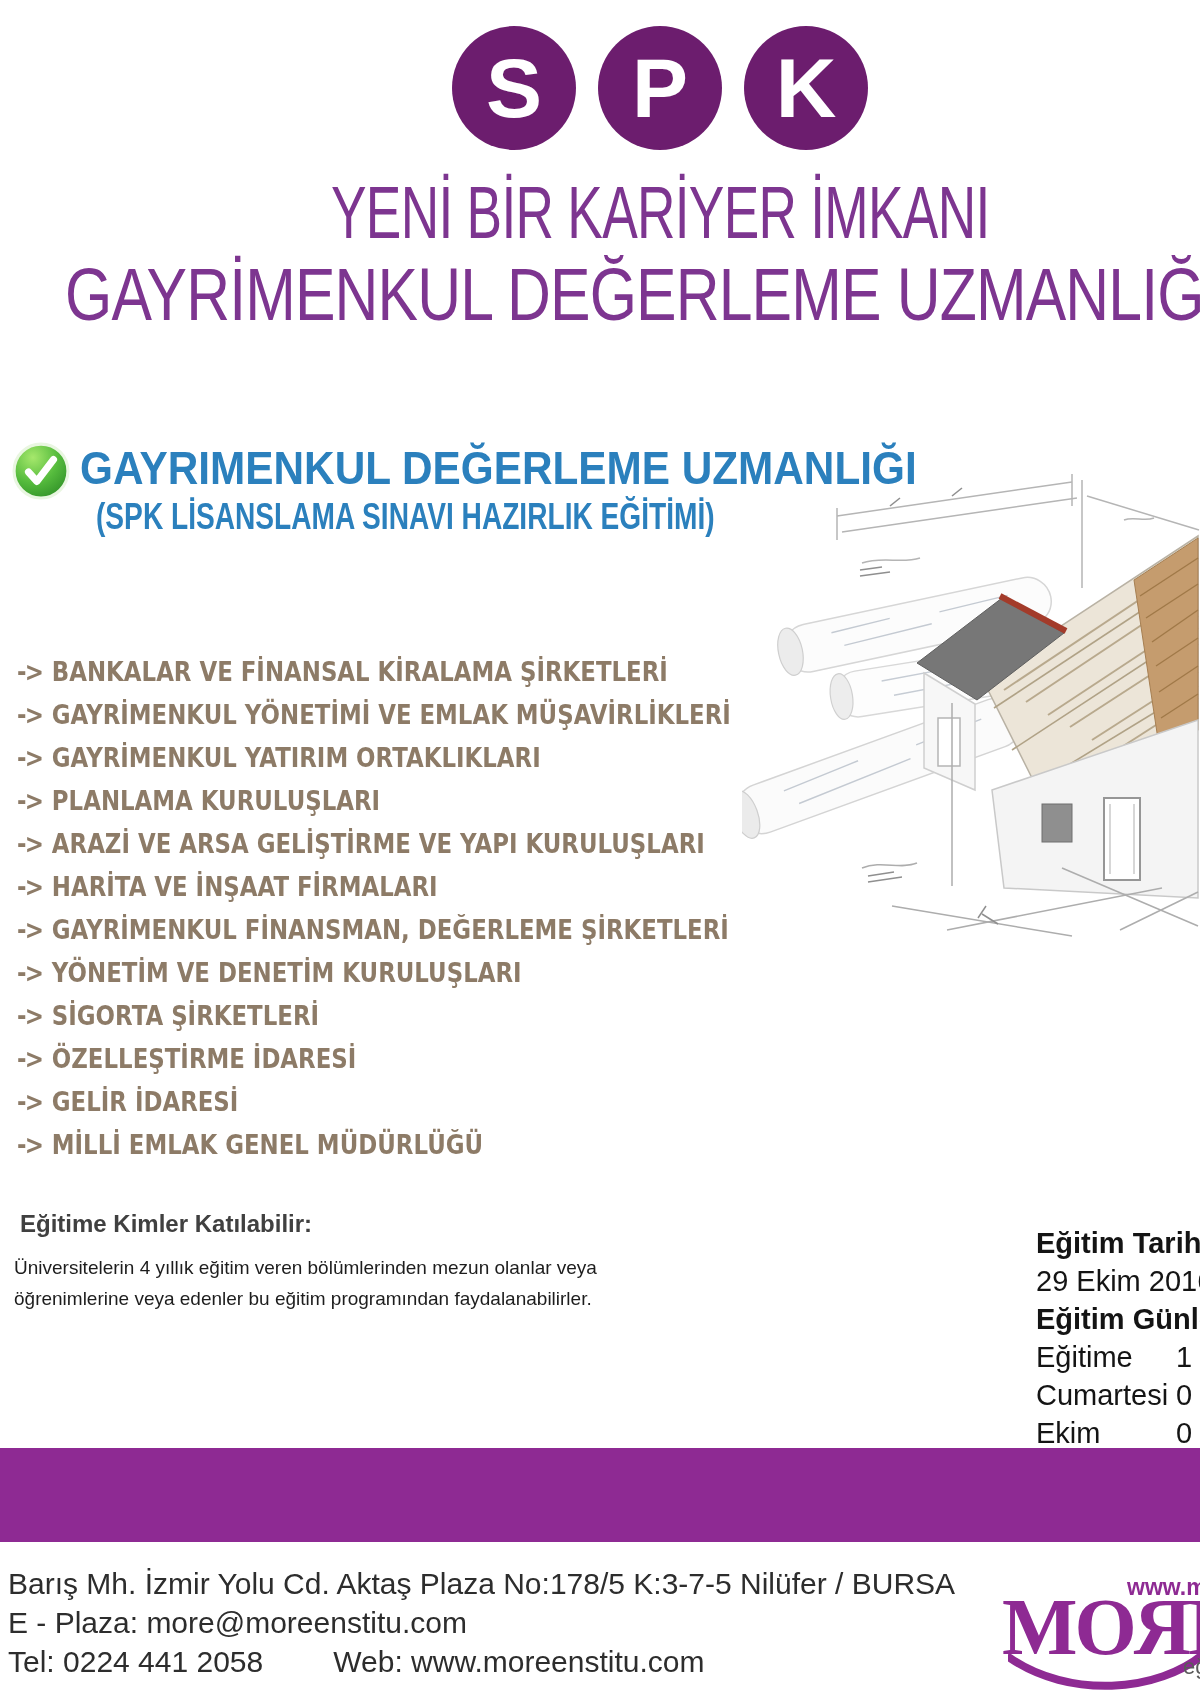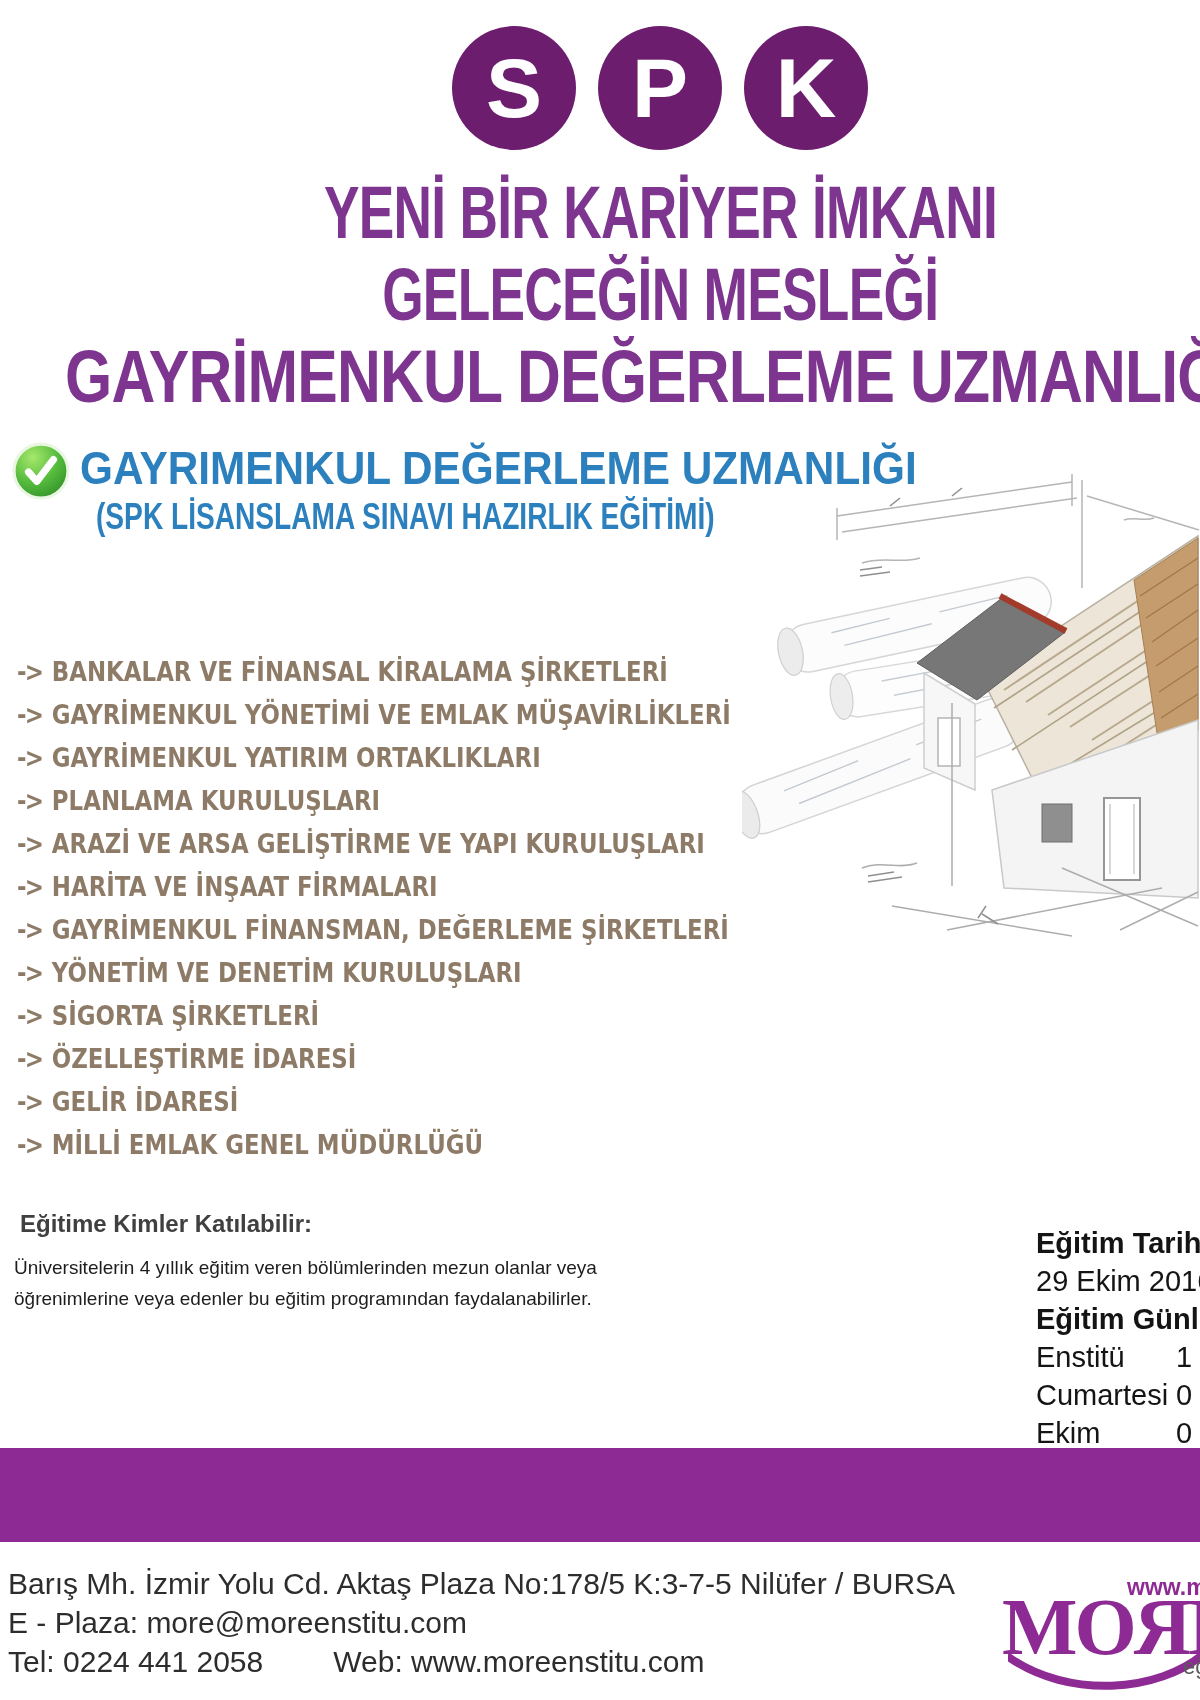--- a/index.html
+++ b/index.html
@@ -18,7 +18,7 @@
   }
 
   
-  .headline{position:absolute;top:172px;left:0;width:980px;color:var(--purple_headline,#7d3590);font-weight:700;z-index:2;}
+  .headline{position:absolute;top:172px;left:0;width:980px;color:var(--purple_headline,#7d3590);font-weight:400;z-index:2;}
   .hl-line{height:82px;line-height:82px;font-size:74px;white-space:nowrap;}
   .hl-center{width:1080px;margin-left:120px;text-align:center;}
   .hl-center .scale{display:inline-block;transform:scaleX(0.72);transform-origin:center;letter-spacing:-1px;}

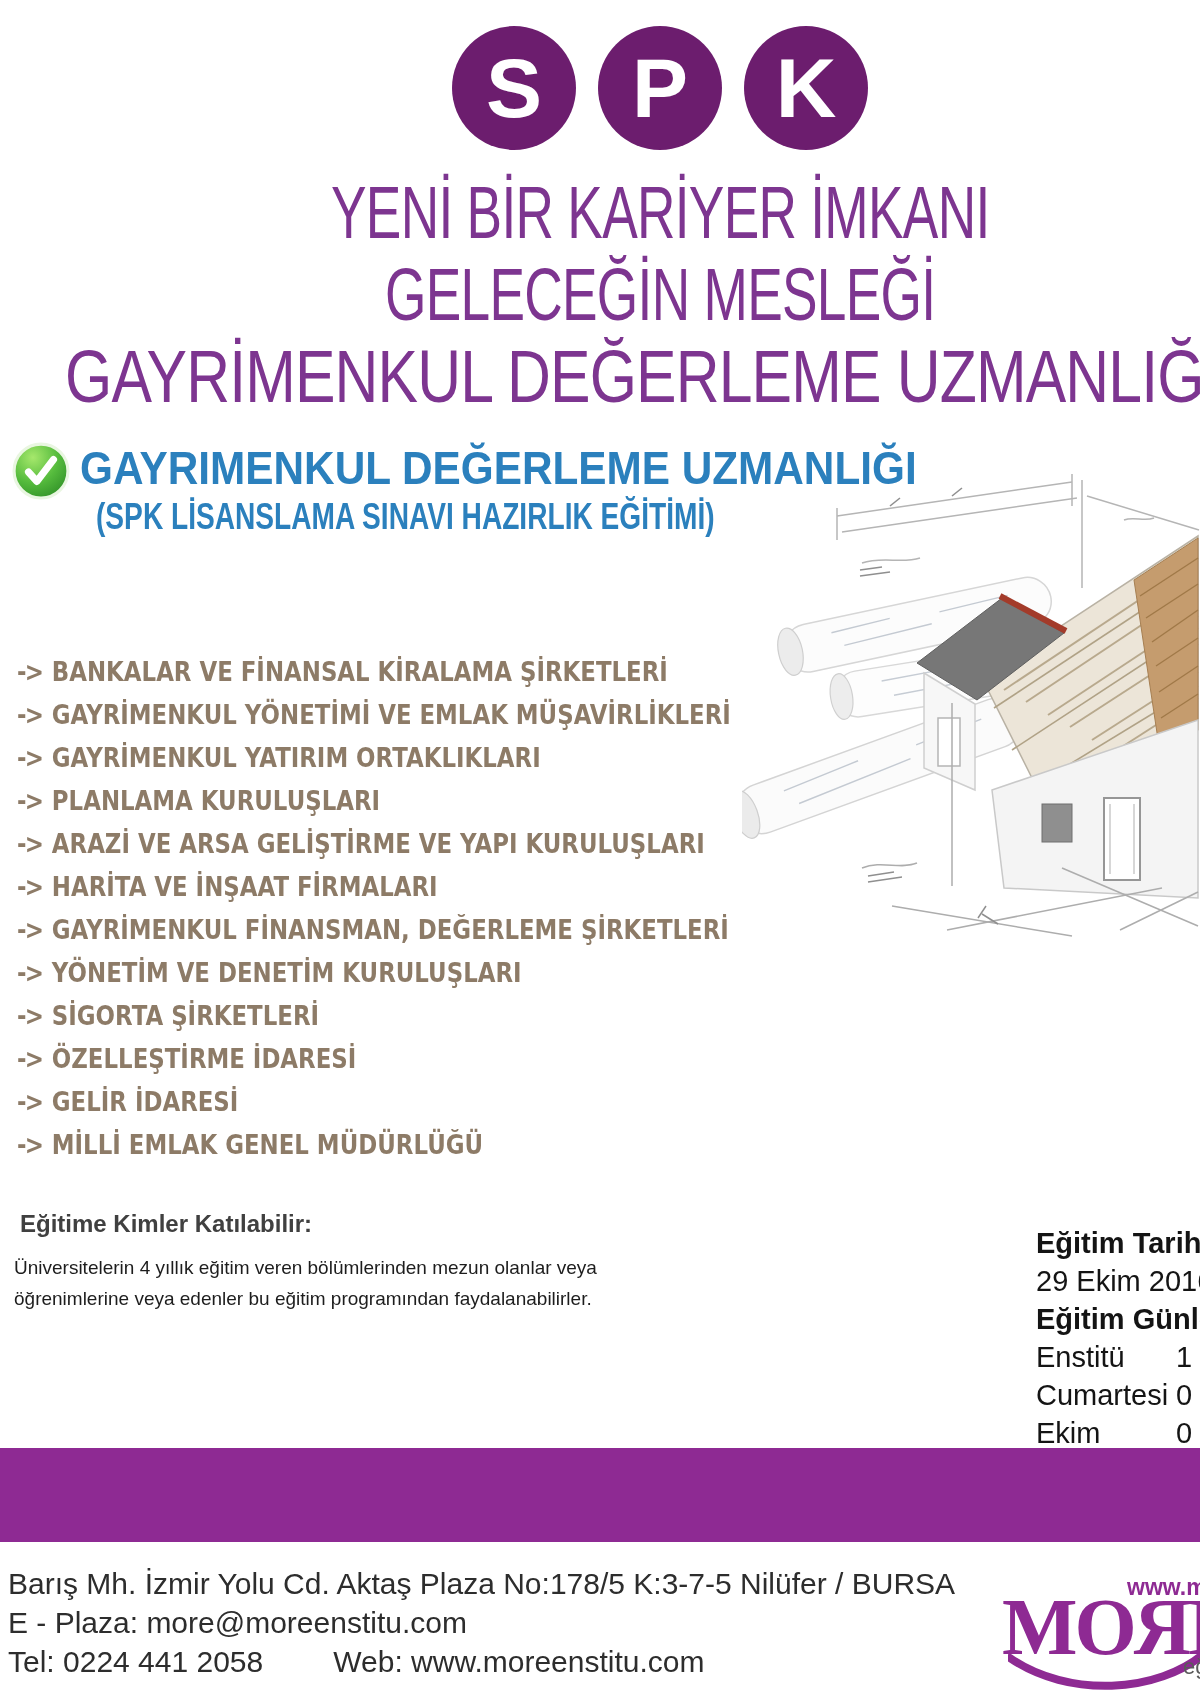--- a/index.html
+++ b/index.html
@@ -186,7 +186,6 @@
 
   <div class="headline">
     <div class="hl-line hl-center"><span class="scale">YENİ BİR KARİYER İMKANI</span></div>
-    <div class="hl-line hl-center"><span class="scale">GELECEĞİN MESLEĞİ</span></div>
     <div class="hl-line hl-left"><span class="scale">GAYRİMENKUL DEĞERLEME UZMANLIĞI</span></div>
   </div>
 

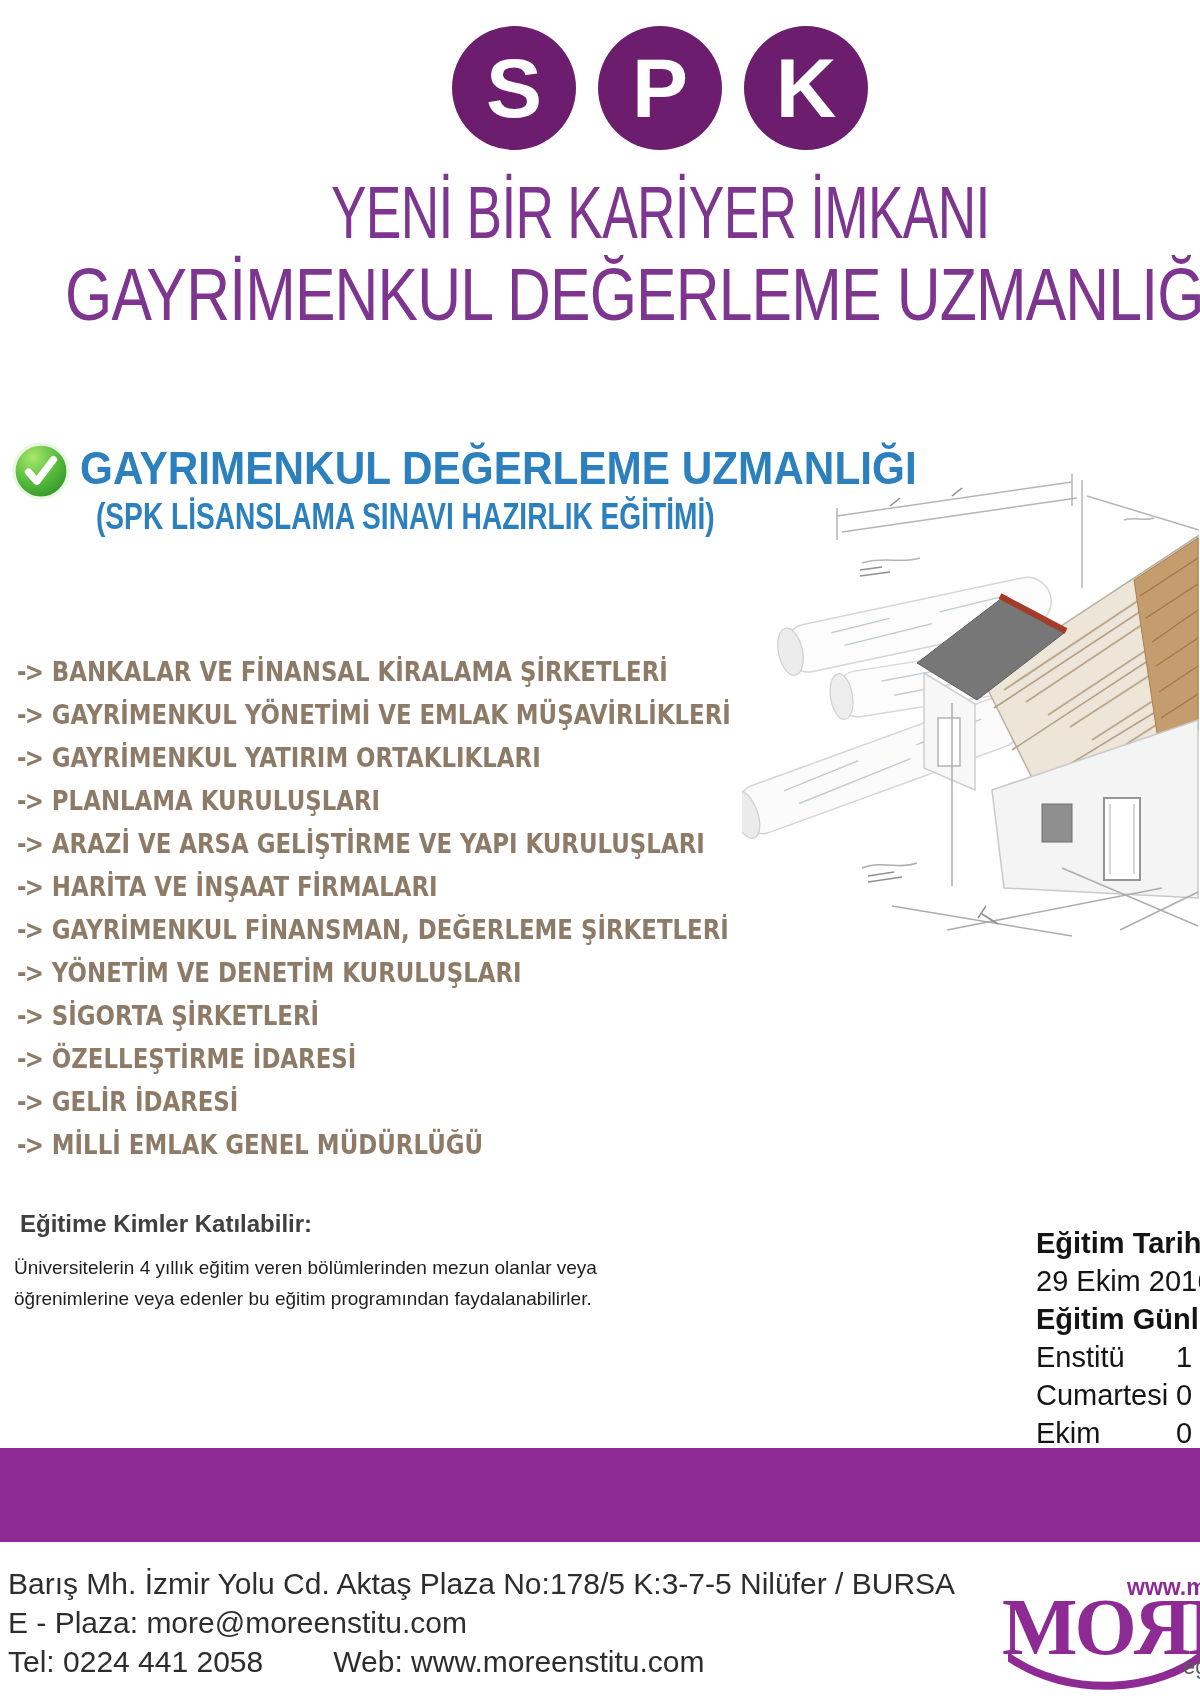--- a/index.html
+++ b/index.html
@@ -278,7 +278,7 @@
     <div class="sched-line sched-bold">Eğitim Günleri</div>
     <div>
   <div class="sched-row">
-    <span class="sched-day">Enstitü</span>
+    <span class="sched-day">Eğitime</span>
     <span class="sched-time">1</span>
   </div>
 

